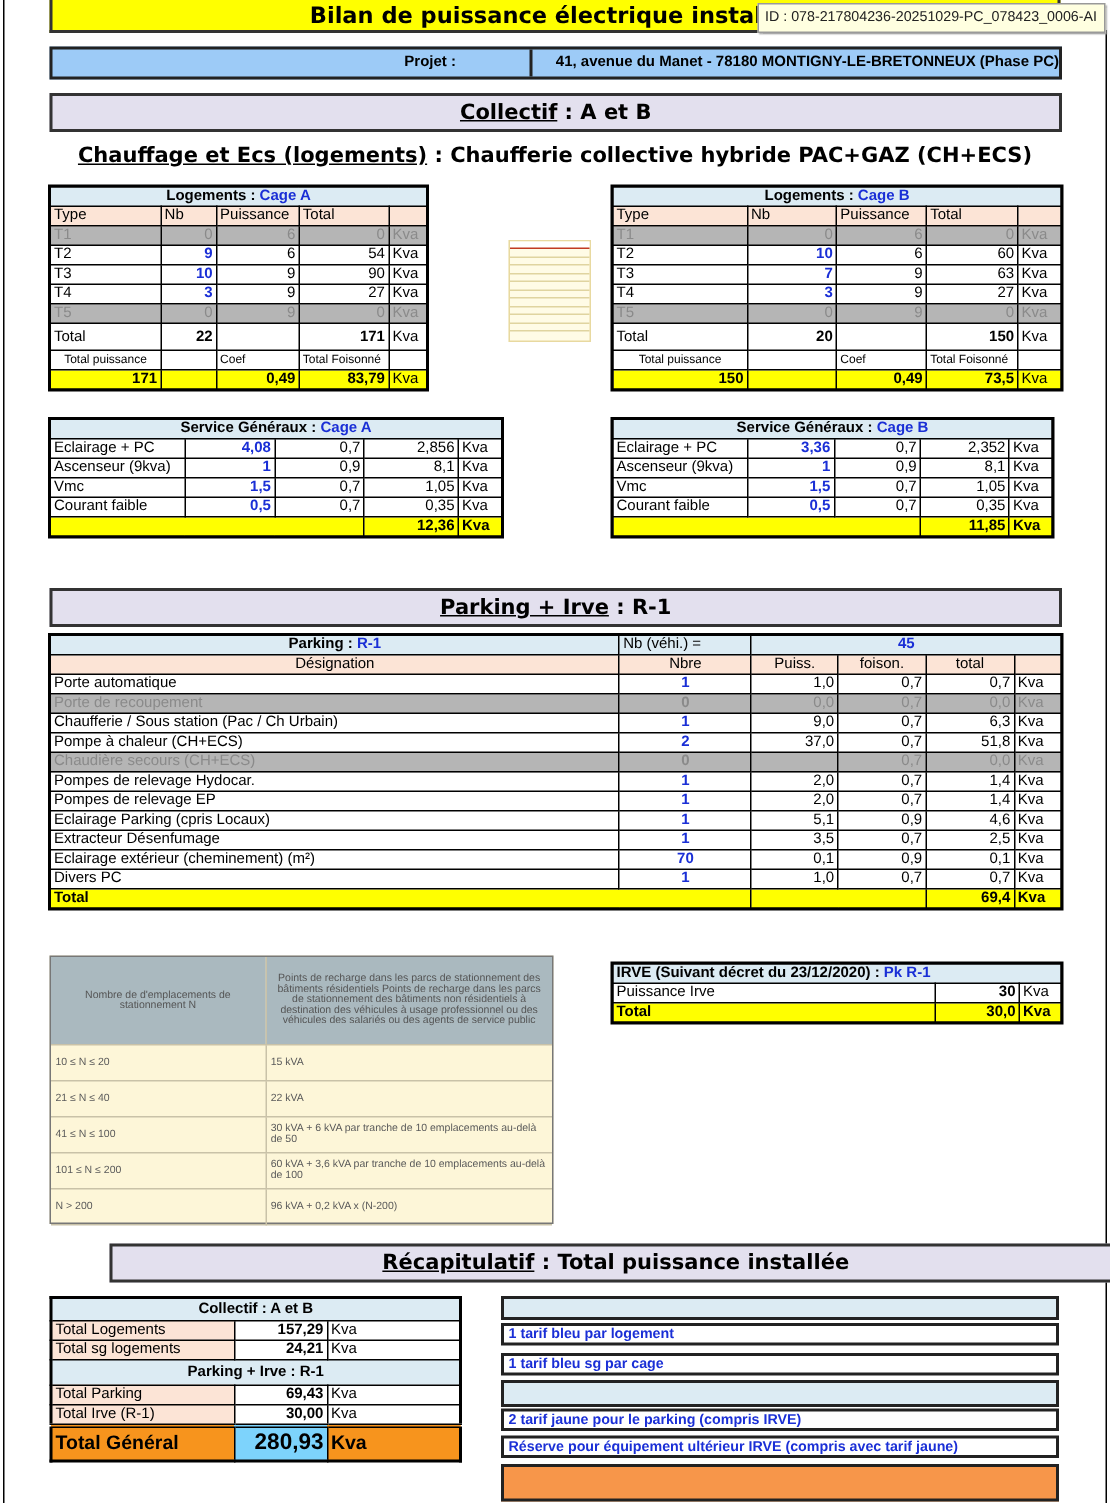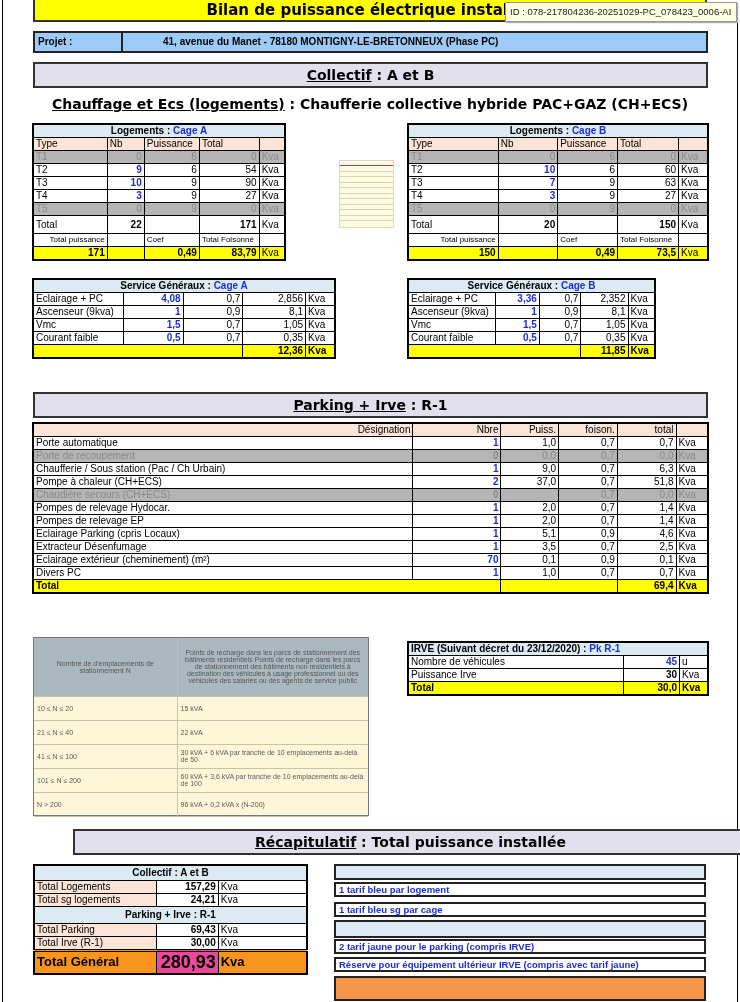--- a/index.html
+++ b/index.html
@@ -21,7 +21,7 @@
   .id-stamp { left: 505px; top: 2px; width: 232px; height: 20px; background: #ffffe0; border: 1px solid #999;
     font-size: 9.5px; line-height: 18px; padding-left: 4px; color: #222; box-shadow: 1px 1px 1px #aaa; }
 
-  .project { left: 33px; top: 31px; width: 675px; height: 22px; background: #9dcbf7; border: 2px solid #222; display: flex; }
+  .project { left: 33px; top: 31px; width: 675px; height: 22px; background: #9dcbf7; border: 2px solid #222; display: flex; justify-content: flex-end; }
   .project .lbl { width: 88px; border-right: 2px solid #222; font-weight: bold; padding-left: 3px; line-height: 18px; font-size: 10px; }
   .project .val { padding-left: 16px; font-weight: bold; line-height: 18px; font-size: 10px; margin-left: 24px; }
 

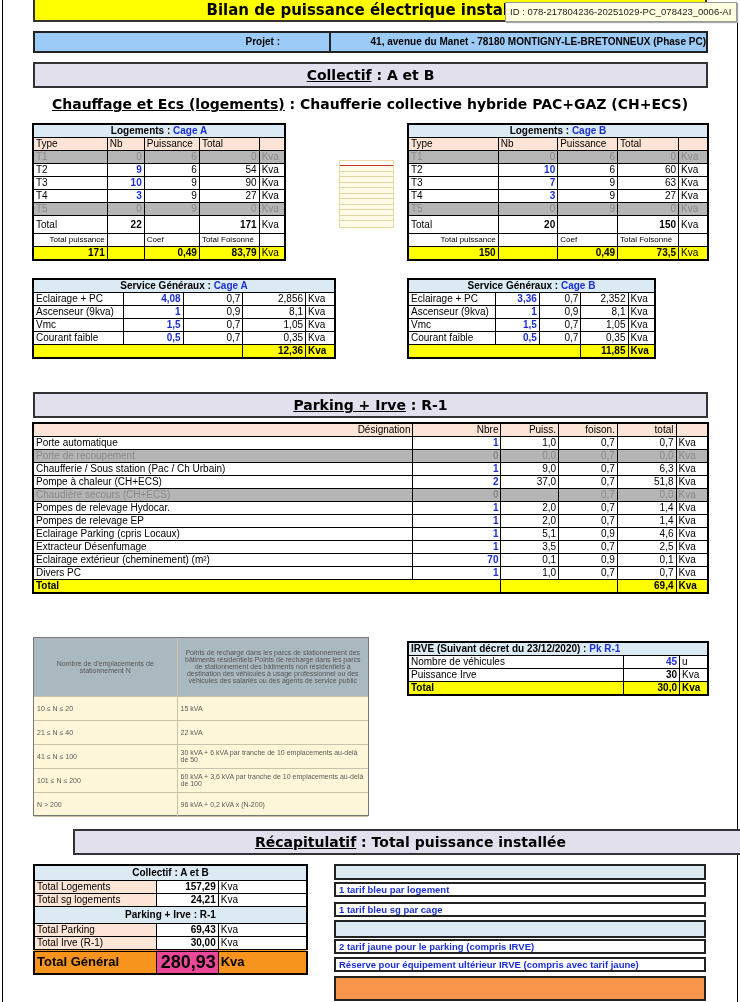--- a/index.html
+++ b/index.html
@@ -23,7 +23,7 @@
 
   .project { left: 33px; top: 31px; width: 675px; height: 22px; background: #9dcbf7; border: 2px solid #222; display: flex; justify-content: flex-end; }
   .project .lbl { width: 88px; border-right: 2px solid #222; font-weight: bold; padding-left: 3px; line-height: 18px; font-size: 10px; }
-  .project .val { padding-left: 16px; font-weight: bold; line-height: 18px; font-size: 10px; margin-left: 24px; }
+  .project .val { padding-left: 16px; font-weight: bold; line-height: 18px; font-size: 10px; }
 
   .section { background: #e3e0ee; height: 26px; line-height: 22px; font-size: 14px; font-weight: bold; }
   .section u { text-decoration: underline; }

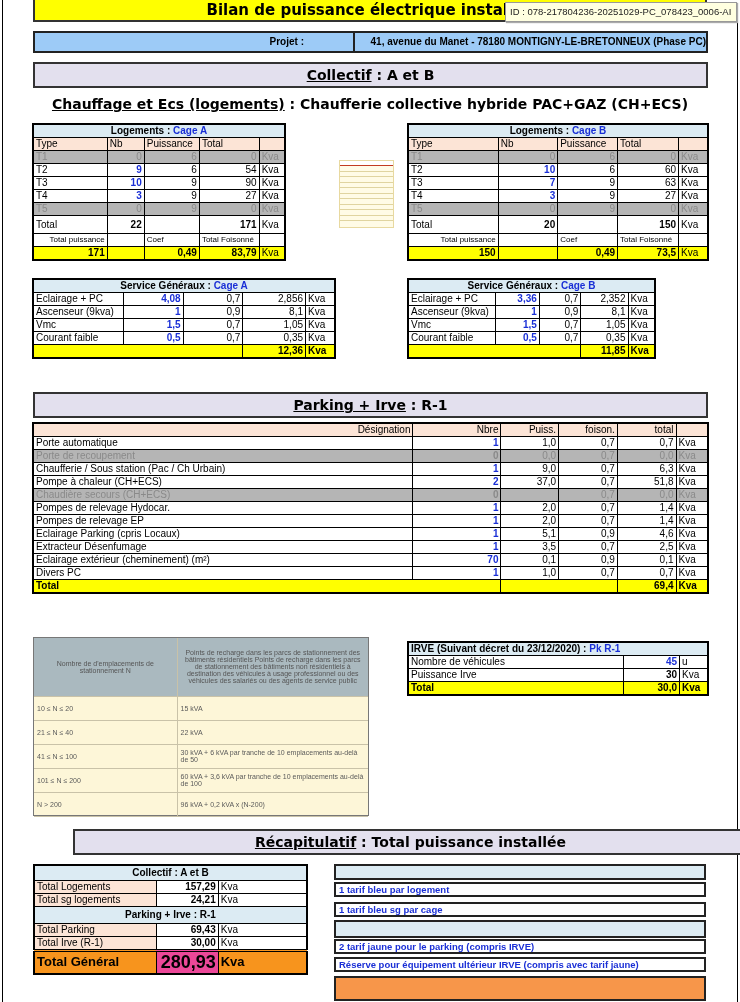--- a/index.html
+++ b/index.html
@@ -38,7 +38,7 @@
   .colh td { background: #fce4d6; }
   .grey td { background: #b5b5b5; color: #8a8a8a; }
   .r { text-align: right; }
-  .c { text-align: right; }
+  .c { text-align: center; }
   .b { font-weight: bold; }
   .blue { color: #1a2fd6; }
   .yellow td, td.yellow { background: #ffff00; }

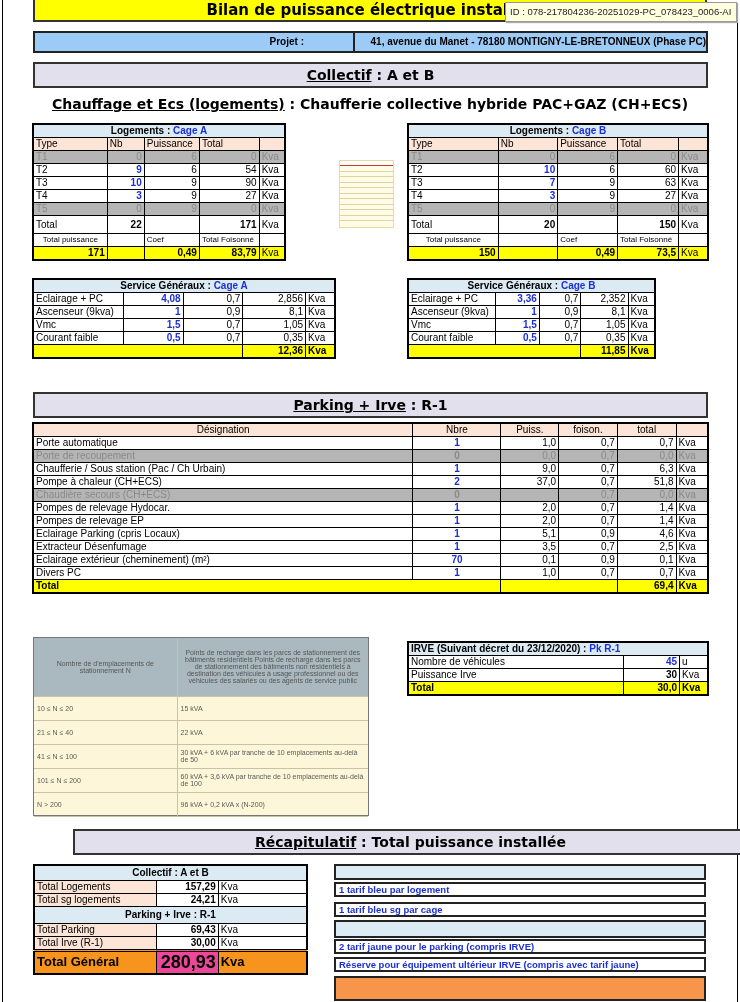--- a/index.html
+++ b/index.html
@@ -303,7 +303,7 @@
 </tbody>
   </table>
 
-<table class="grid boxed" style="left:408px;top:279px;width:247px;">
+<table class="grid boxed" style="left:408px;top:279px;width:294px;">
   <colgroup>
       <col style="width:90px">
       <col style="width:60px">

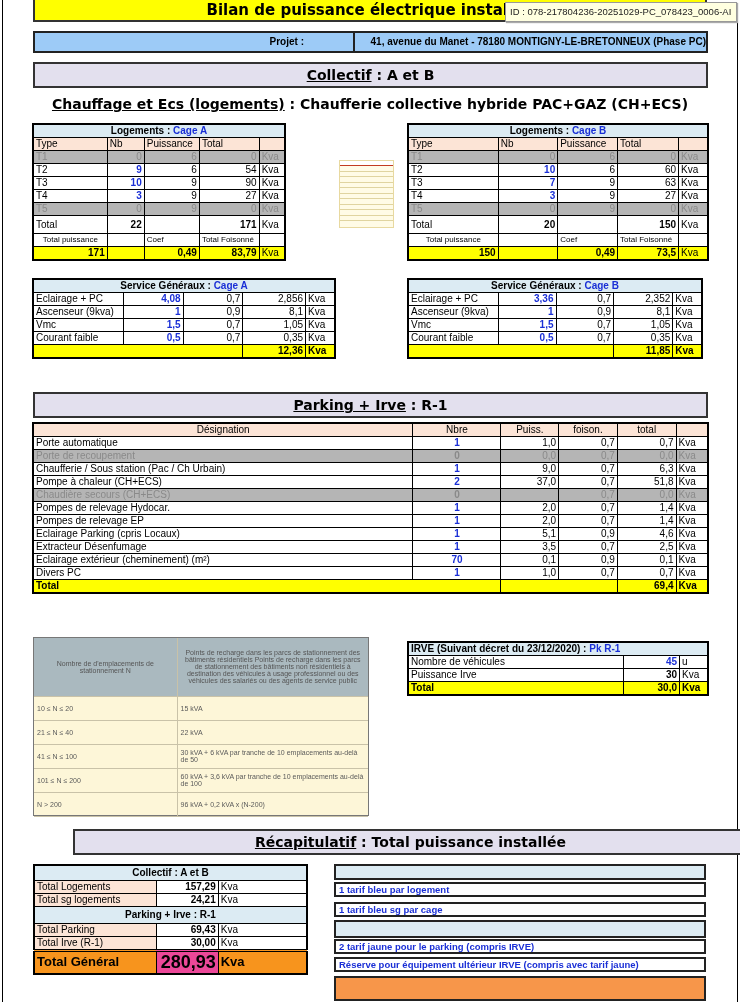--- a/index.html
+++ b/index.html
@@ -365,6 +365,11 @@
       <col style="width:30px">
     </colgroup>
   <tbody>
+      <tr class="hdr">
+    <td><span>Parking : </span><span class="blue">R-1</span></td>
+    <td style="text-align:left;font-weight:normal">Nb (véhi.) =</td>
+    <td colspan="4" class="blue">45</td>
+  </tr>
   <tr class="colh">
     <td class="c">Désignation</td>
     <td class="c">Nbre</td>

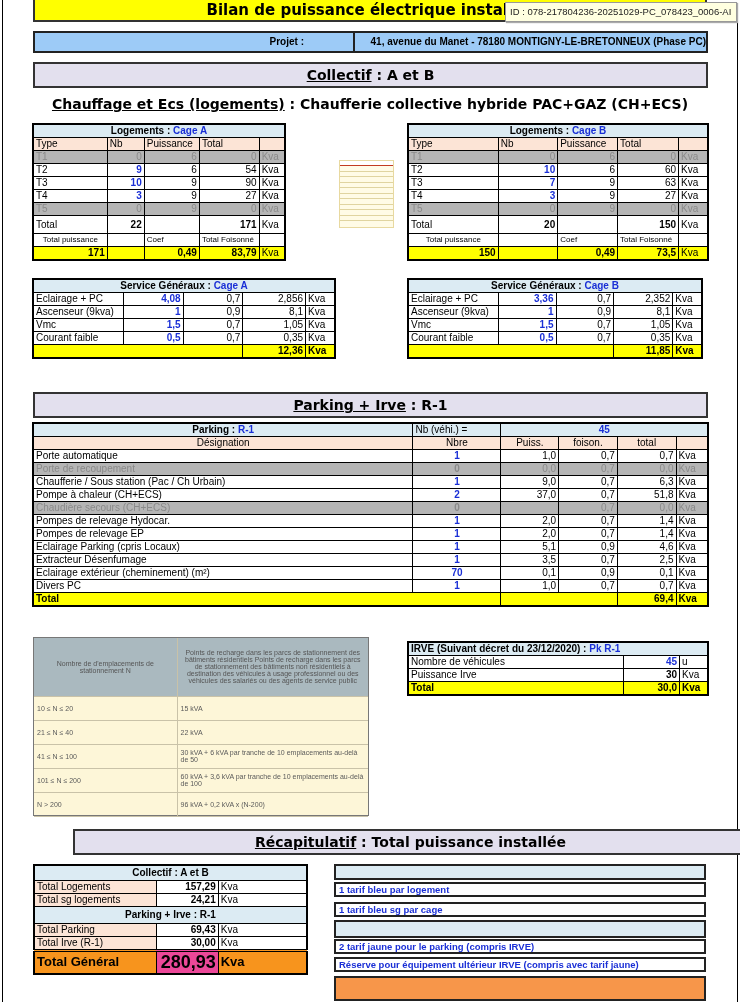--- a/index.html
+++ b/index.html
@@ -522,11 +522,6 @@
       <tr>
         <td colspan="3" class="hdr" style="text-align:left"><span>IRVE (Suivant décret du 23/12/2020) : </span><span class="blue">Pk R-1</span></td>
       </tr>
-  <tr class="thick-top">
-        <td>Nombre de véhicules</td>
-        <td class="r b blue">45</td>
-        <td>u</td>
-      </tr>
   <tr>
         <td>Puissance Irve</td>
         <td class="r b">30</td>

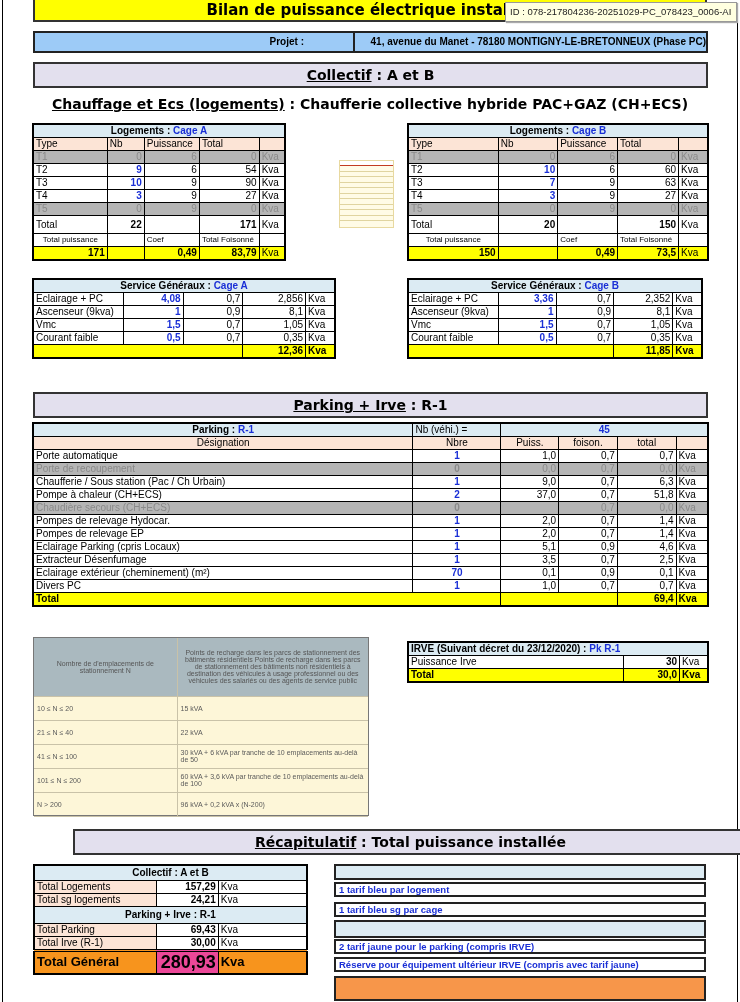--- a/index.html
+++ b/index.html
@@ -574,7 +574,7 @@
       </tr>
   <tr style="background:#f7941d">
     <td style="height:24px;font-size:13px;font-weight:bold;background:#f7941d;border-top:3px double #000">Total Général</td>
-    <td class="r" style="font-size:18px;font-weight:bold;background:#ec4899;border-top:3px double #000">280,93</td>
+    <td class="r" style="font-size:15px;font-weight:bold;background:#7dd3fc;border-top:3px double #000">280,93</td>
     <td style="font-size:13px;font-weight:bold;background:#f7941d;border-top:3px double #000">Kva</td>
   </tr>
 </tbody>

